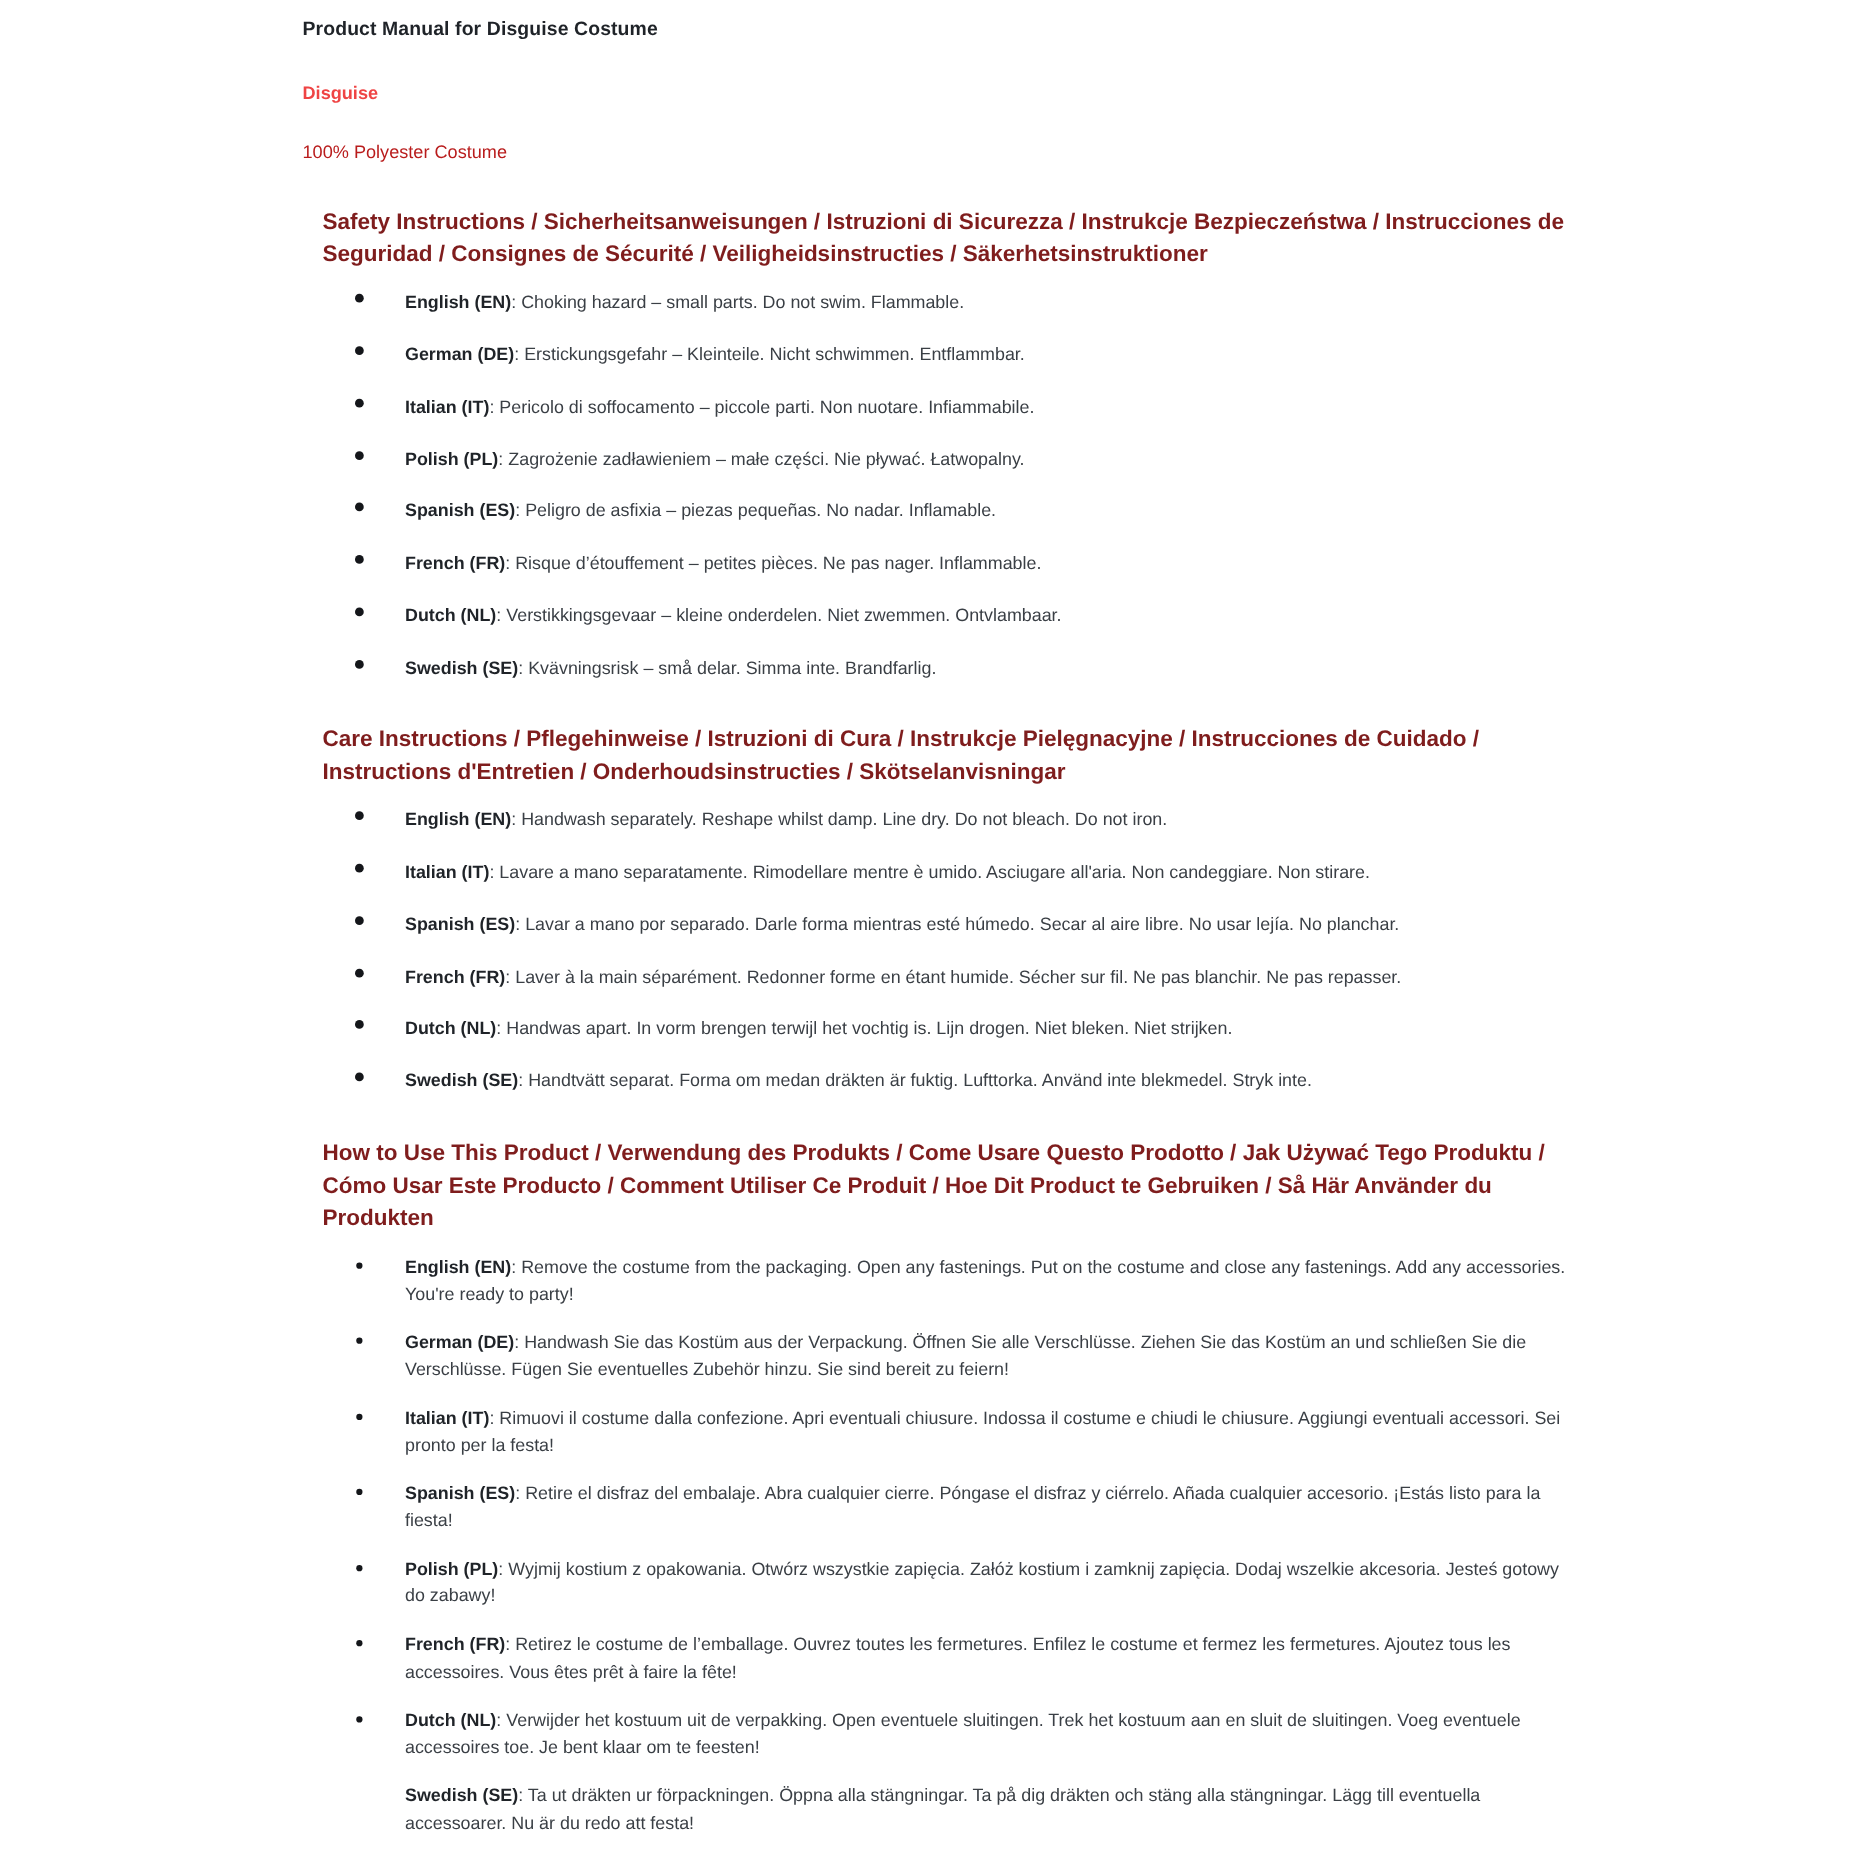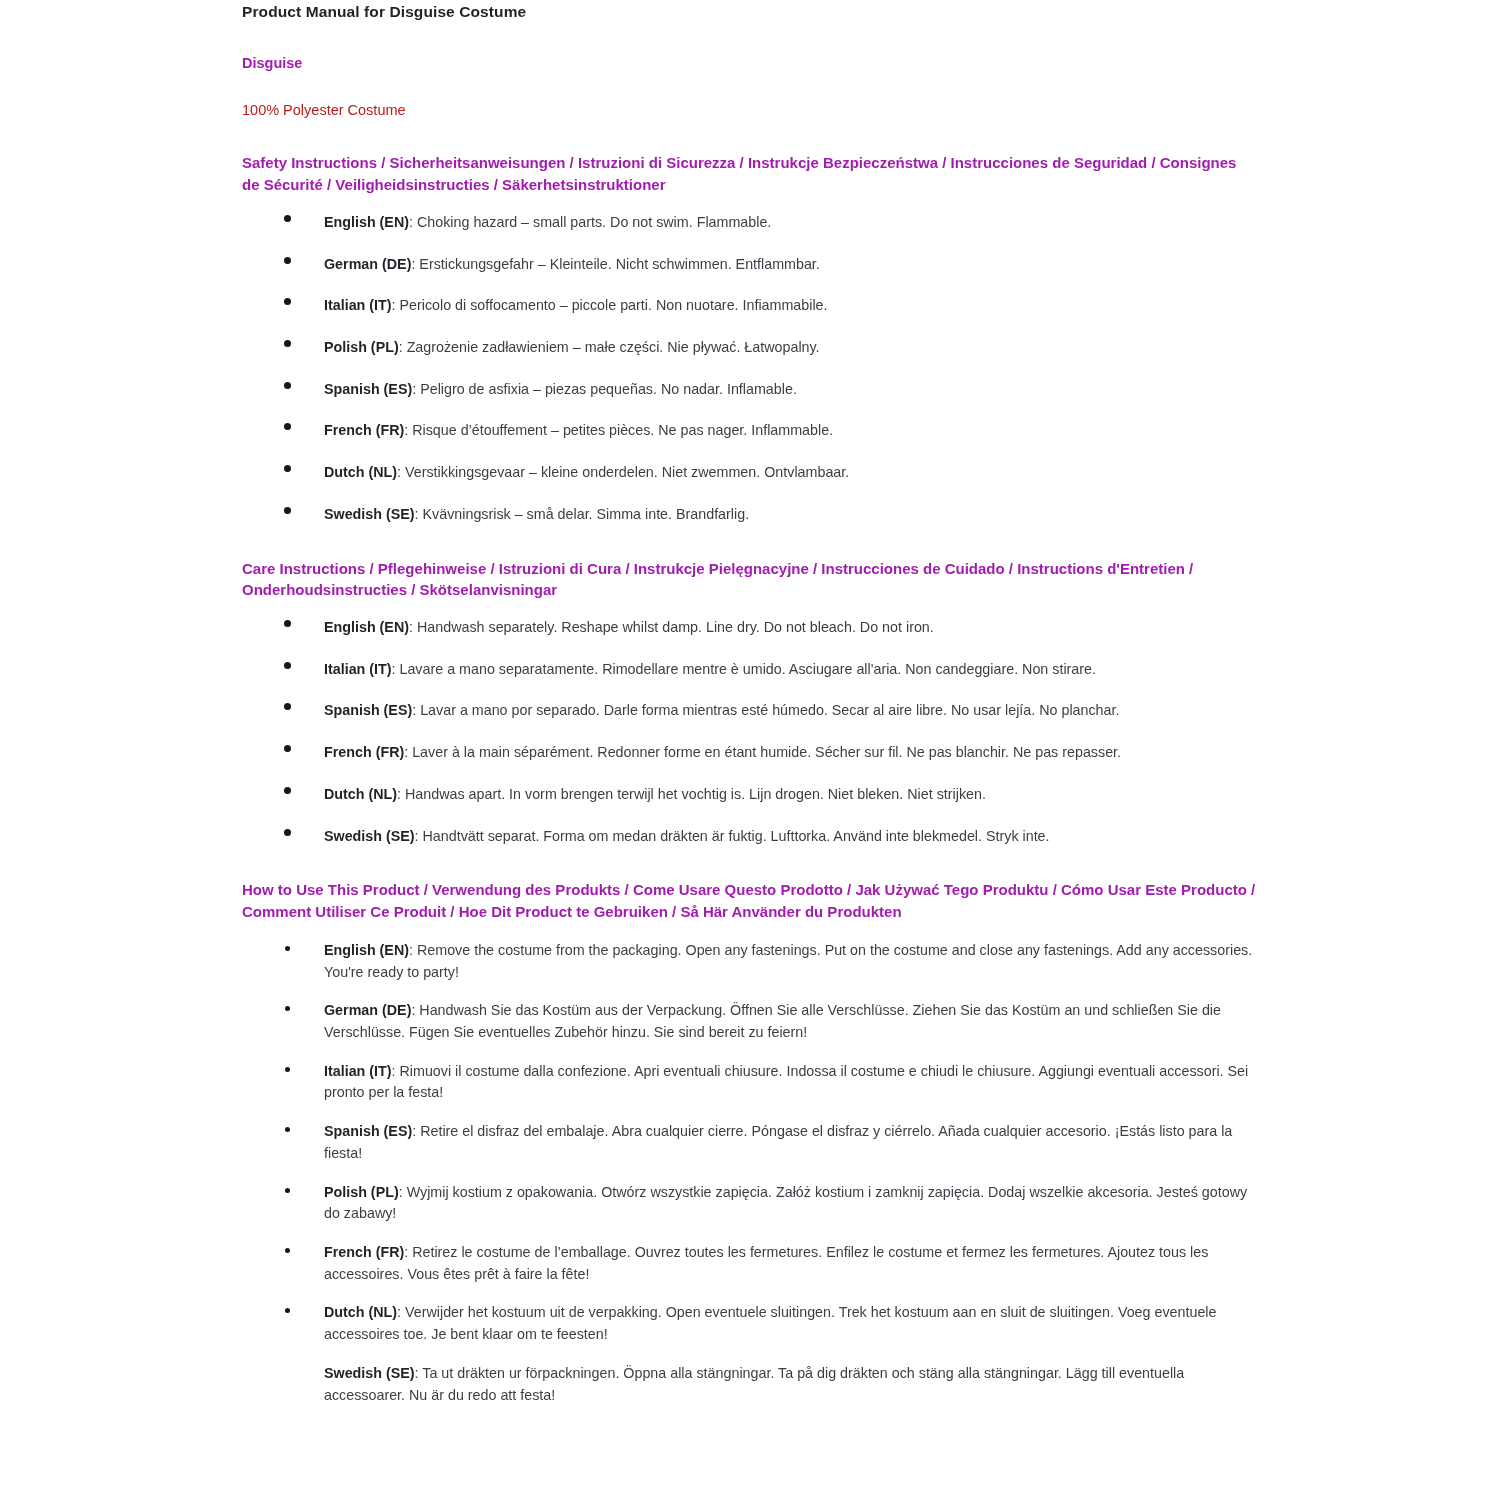--- a/index.html
+++ b/index.html
@@ -24,7 +24,7 @@
     font-weight: bold;
     letter-spacing: 0.1px;
     margin: 0;
-    padding-top: 1px;
+    padding-top: 13px;
     color: #1f2328;
     line-height: 1.4;
   }

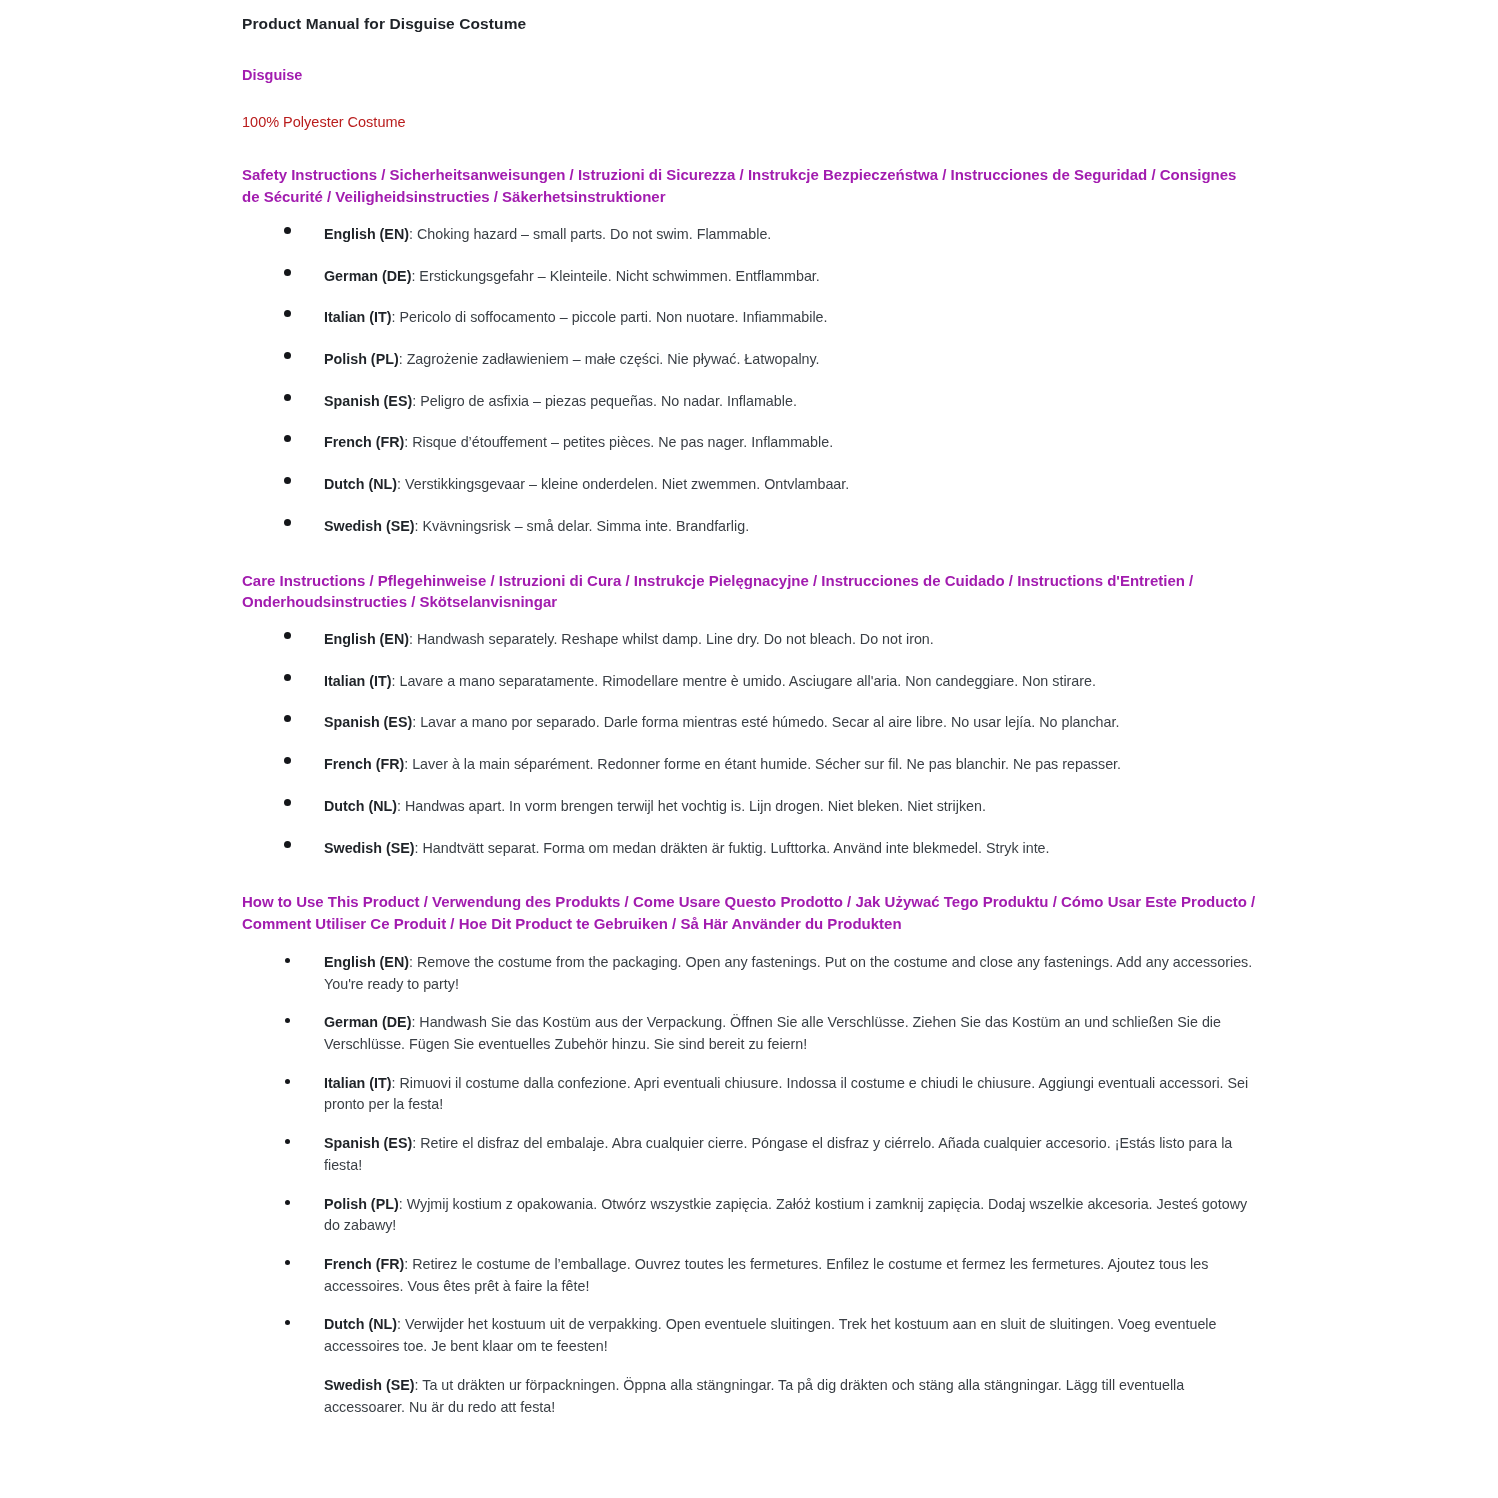--- a/index.html
+++ b/index.html
@@ -31,7 +31,7 @@
   .brand {
     font-size: 14.5px;
     font-weight: bold;
-    color: #a21caf;
+    color: #ef4444;
     margin-top: 30px;
     line-height: 1.4;
   }

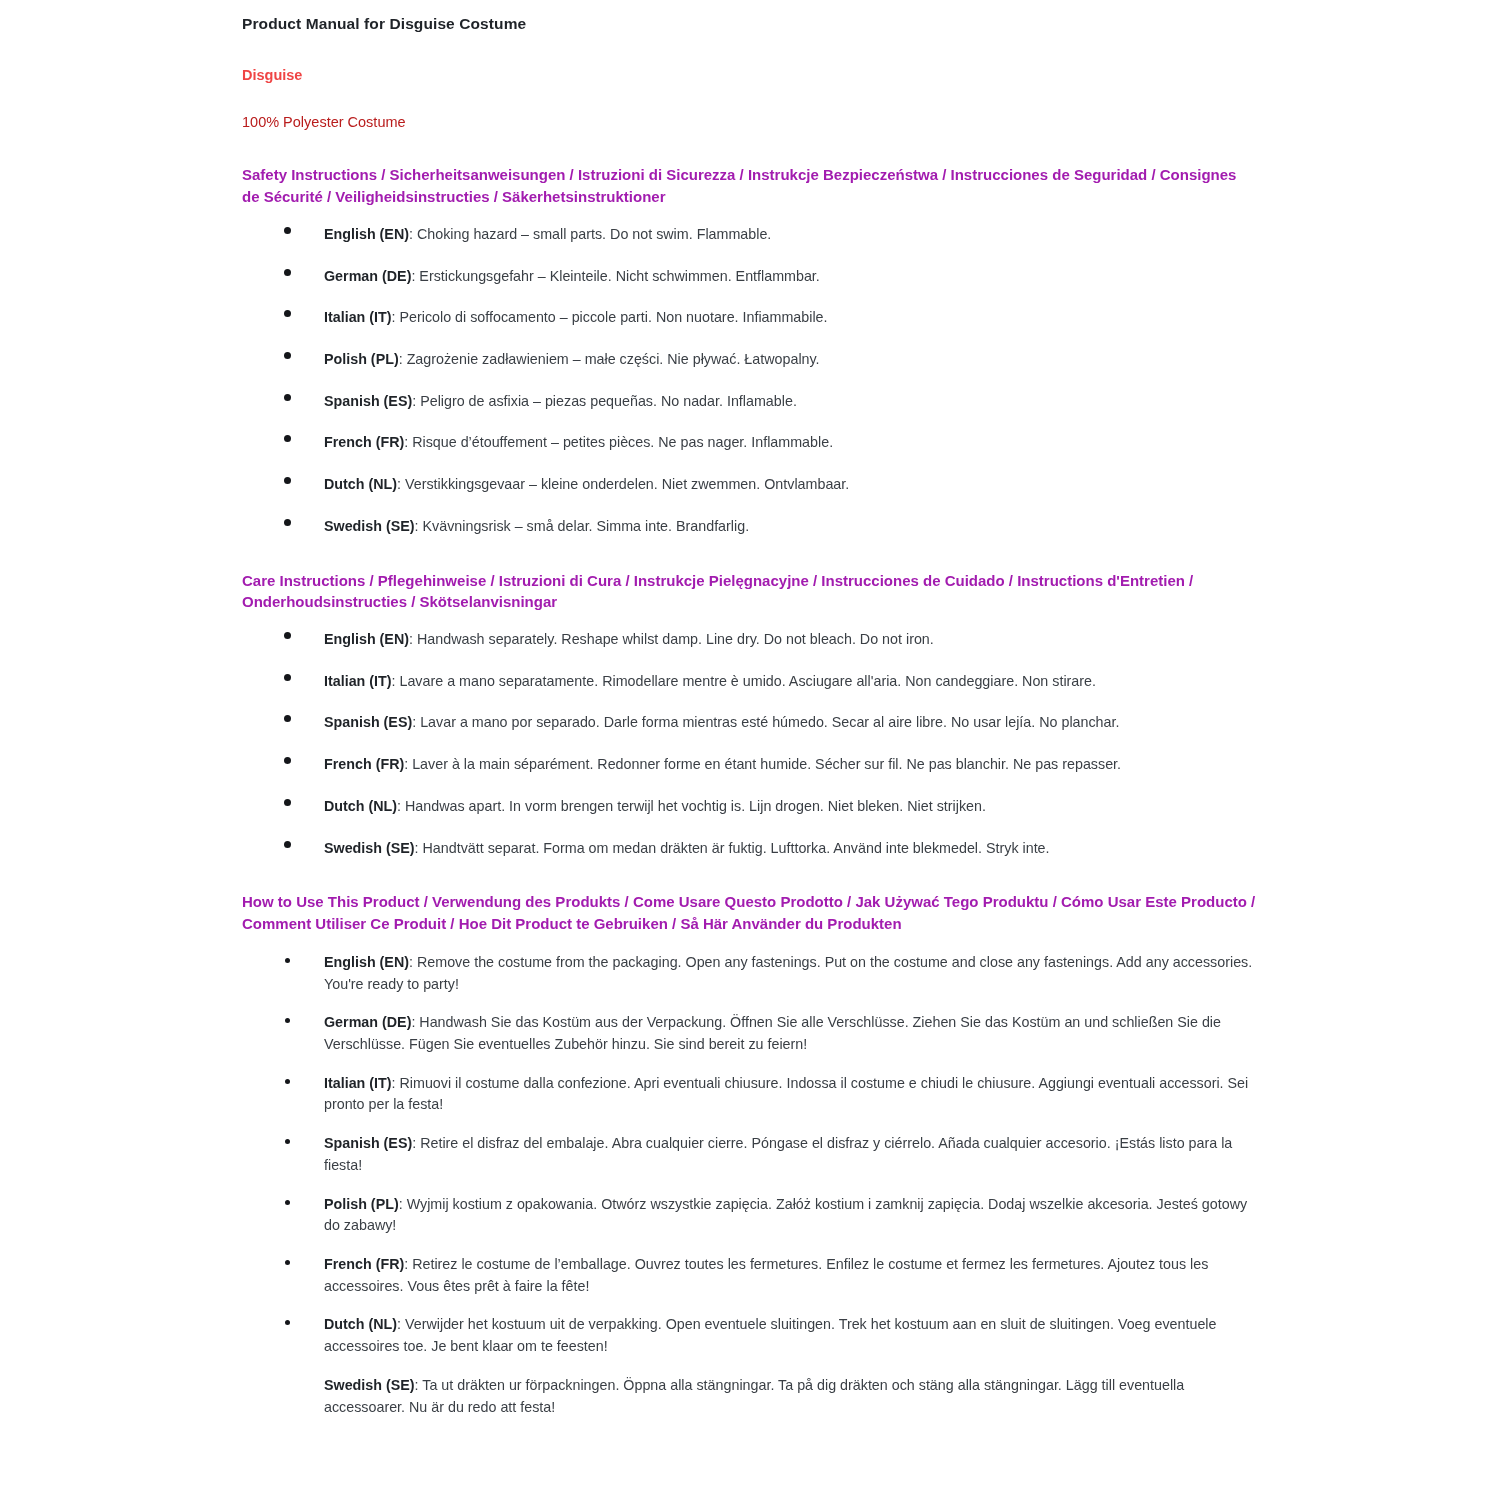--- a/index.html
+++ b/index.html
@@ -43,10 +43,10 @@
     line-height: 1.4;
   }
   h2.section-title {
-    font-size: 15px;
+    font-size: 18px;
     font-weight: bold;
-    color: #a21caf;
-    margin: 32px 0 0 0;
+    color: #7f1d1d;
+    margin: 32px 0 0 16px;
     line-height: 1.45;
     max-width: 1015px;
   }

